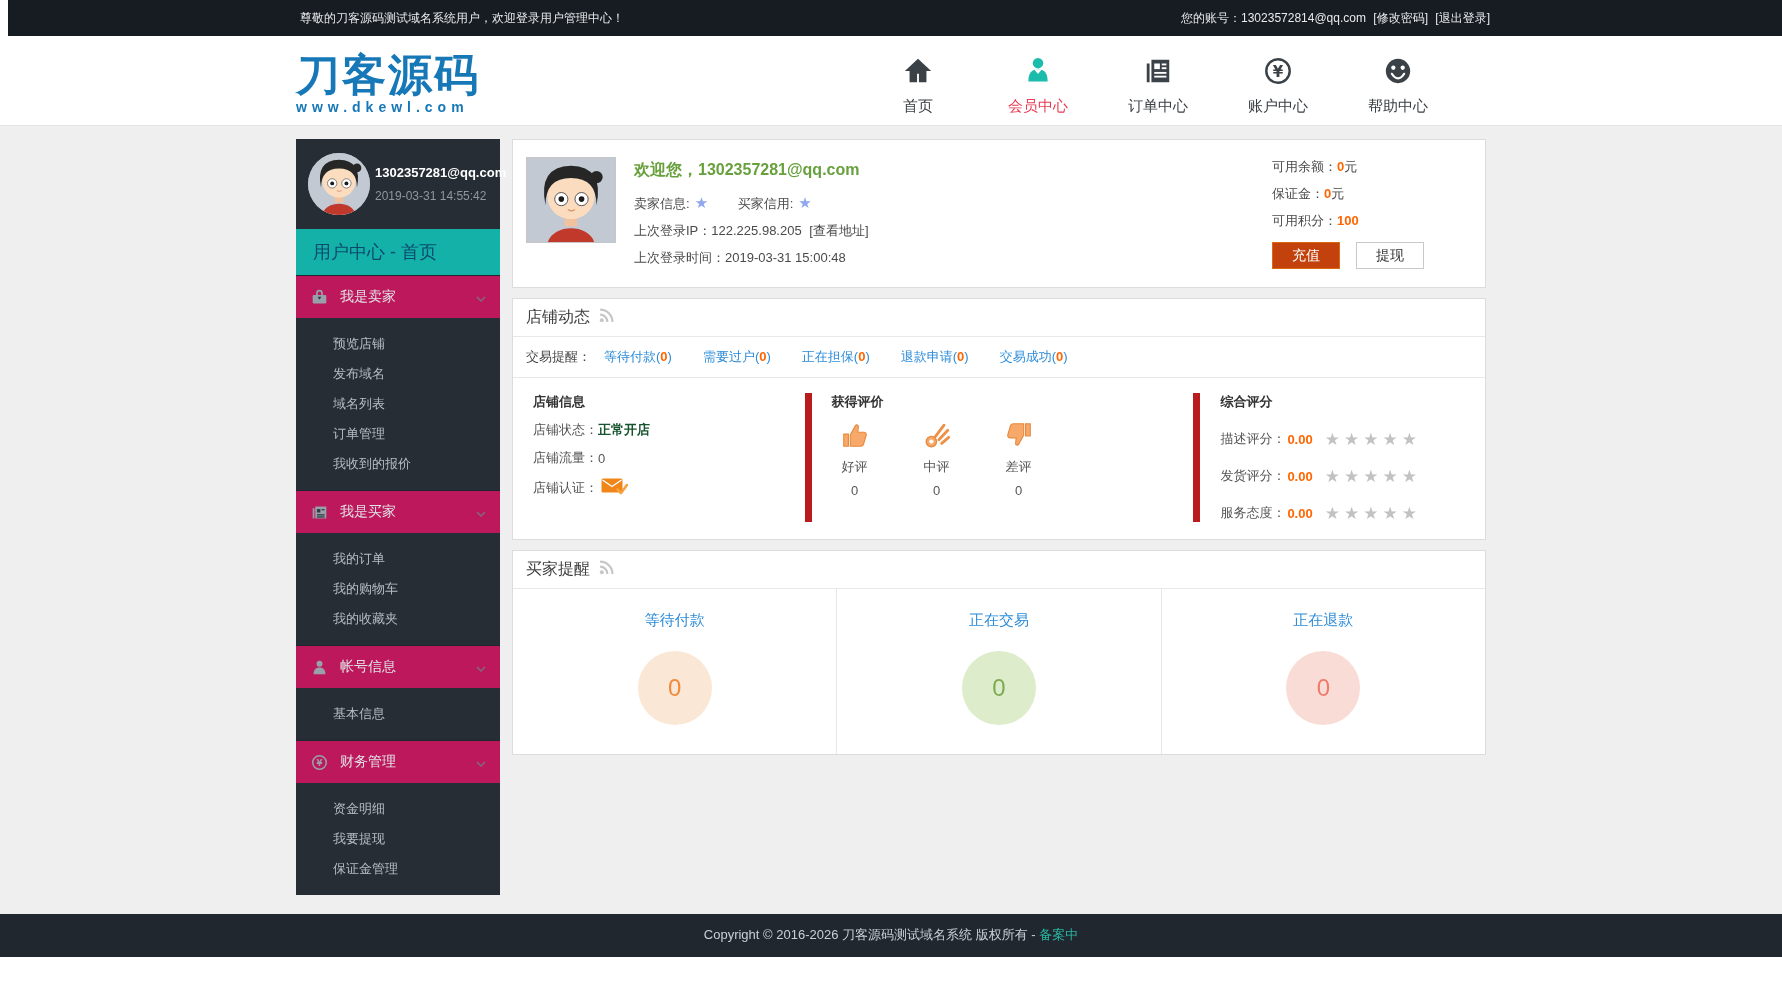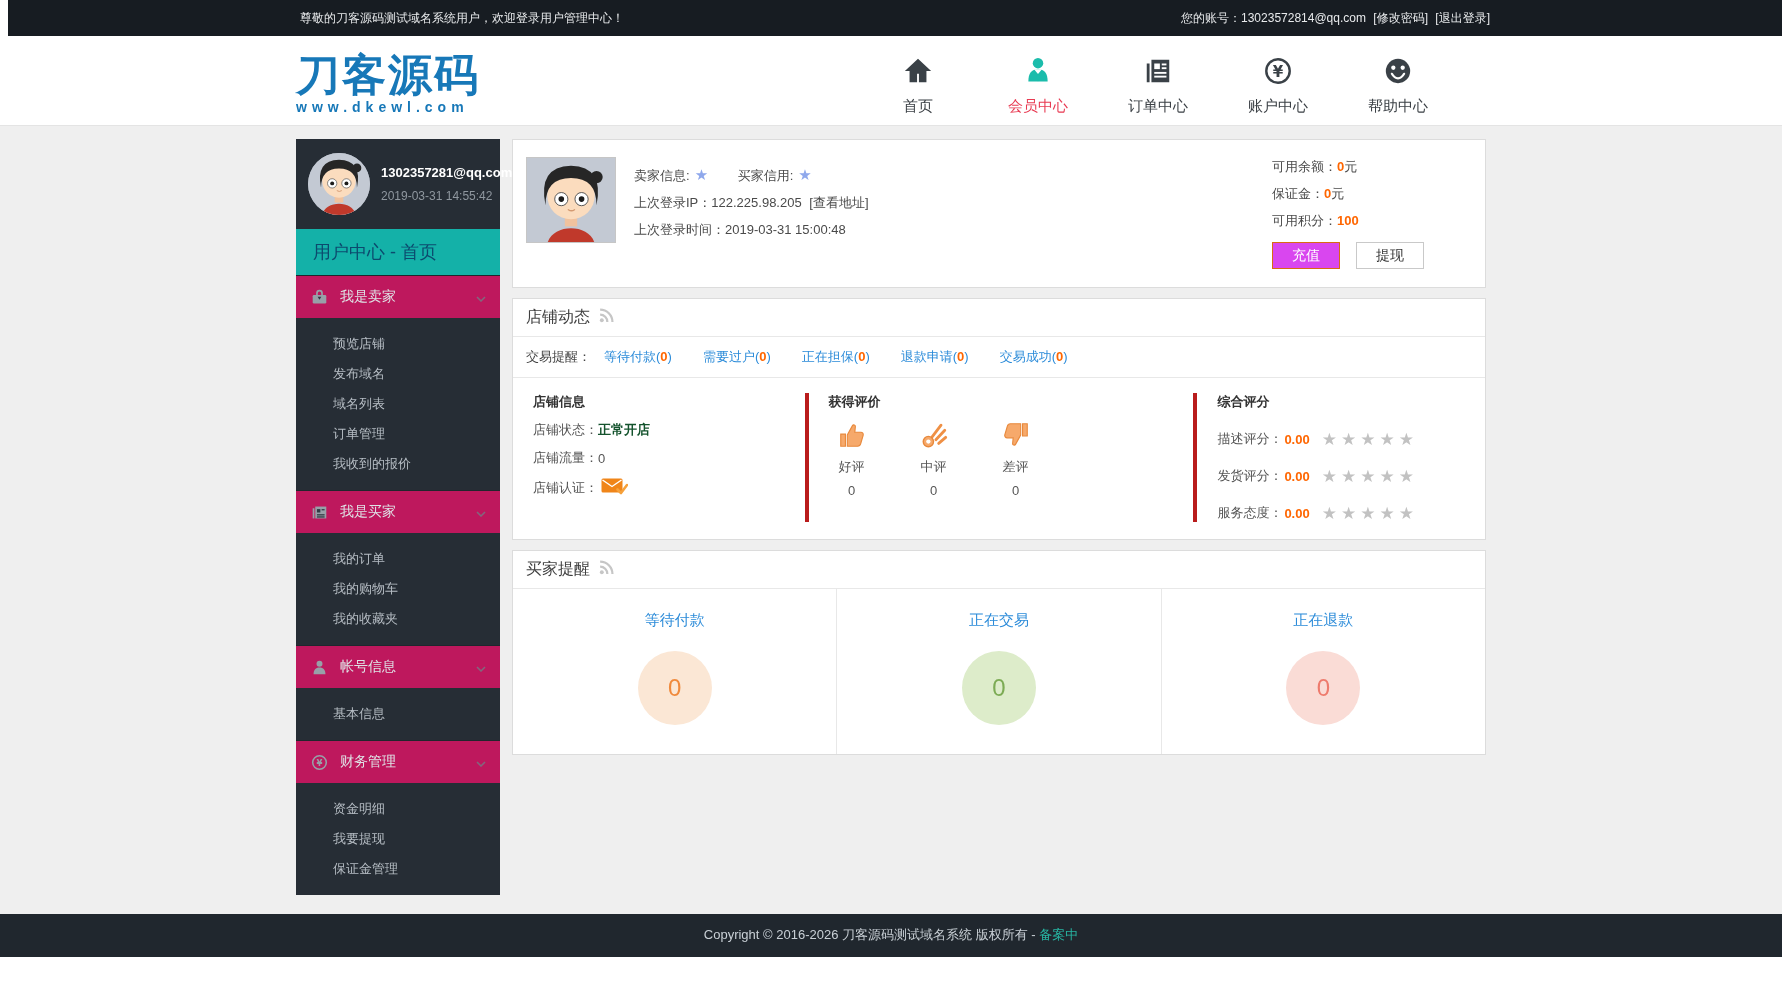--- a/index.html
+++ b/index.html
@@ -29,7 +29,7 @@
 
   
   .sidebar { width:204px; flex-shrink:0; background:#262d35; }
-  .user-box { display:flex; align-items:center; gap:11px; padding:14px 12px; }
+  .user-box { display:flex; align-items:center; gap:5px; padding:14px 12px; }
   .user-avatar { width:62px; height:62px; border-radius:50%; overflow:hidden; background:#a9b1bc; flex-shrink:0; }
   .user-avatar svg { display:block; }
   .user-email { font-size:13px; font-weight:bold; color:#fff; }

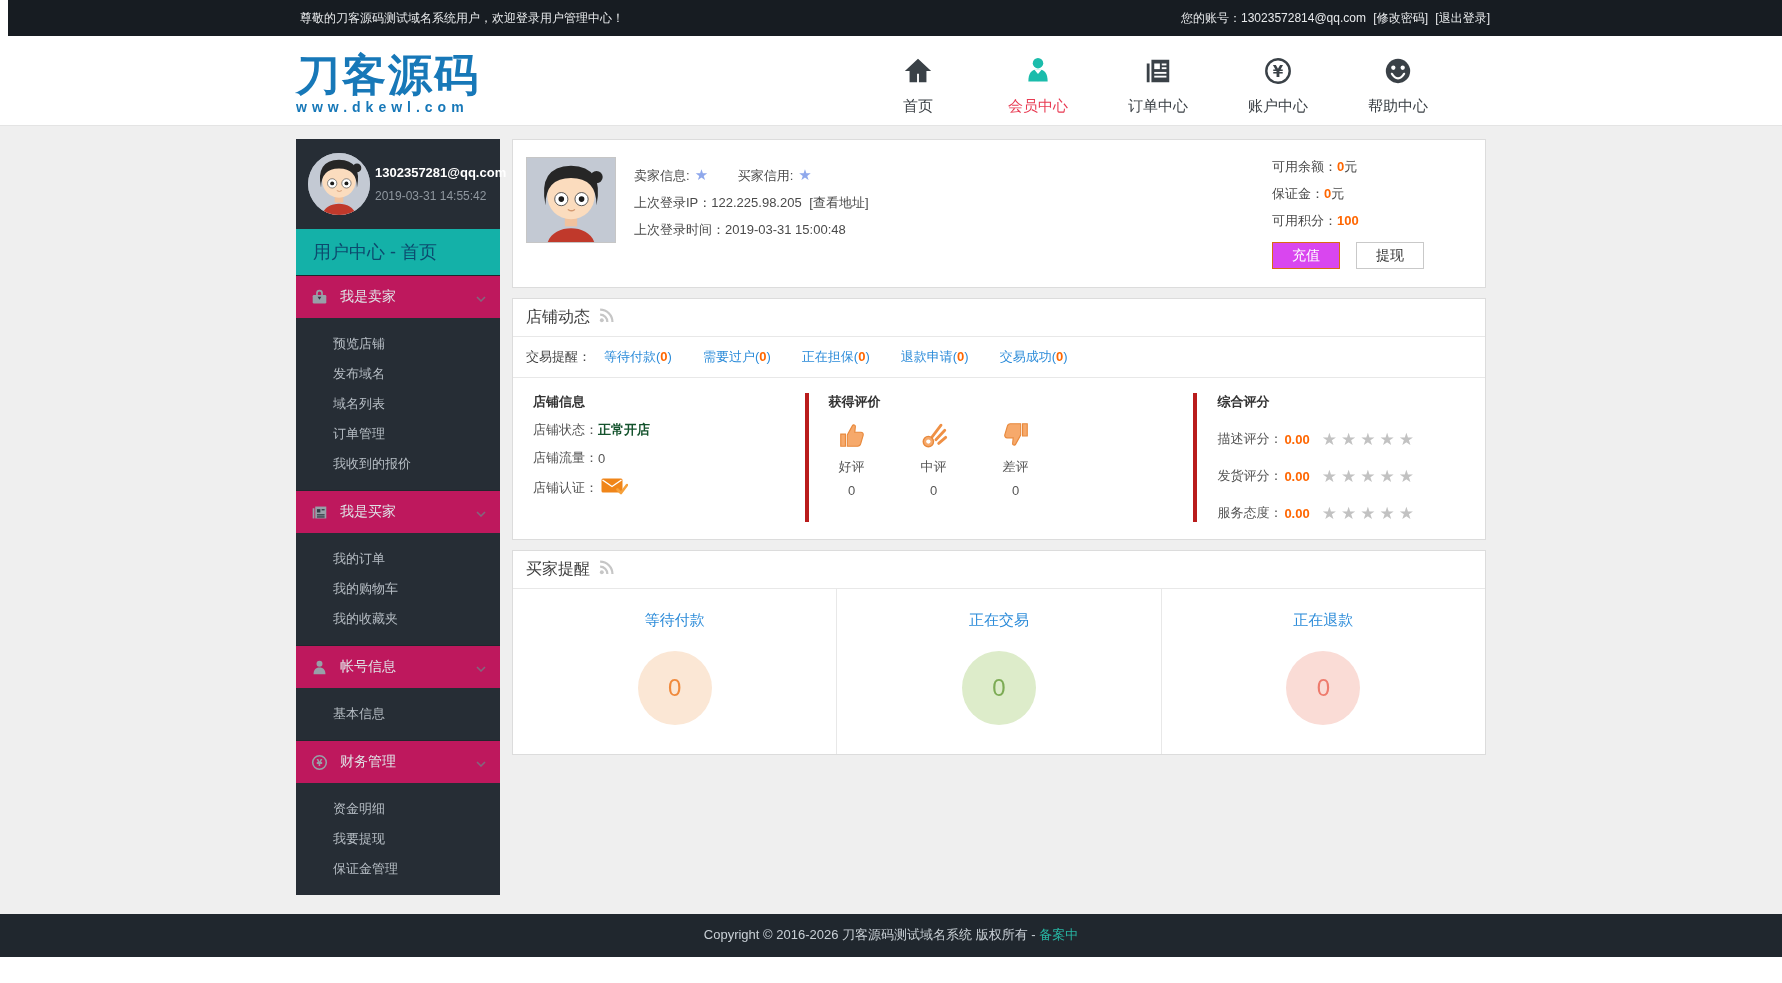--- a/index.html
+++ b/index.html
@@ -306,6 +306,7 @@
               </svg>
           </div>
           <div class="acc-info">
+            <div class="acc-welcome">欢迎您，1302357281@qq.com</div>
             <div class="acc-row">
               <span>卖家信息:</span><span class="credit-star">★</span>
               <span>买家信用:</span><span class="credit-star last">★</span>

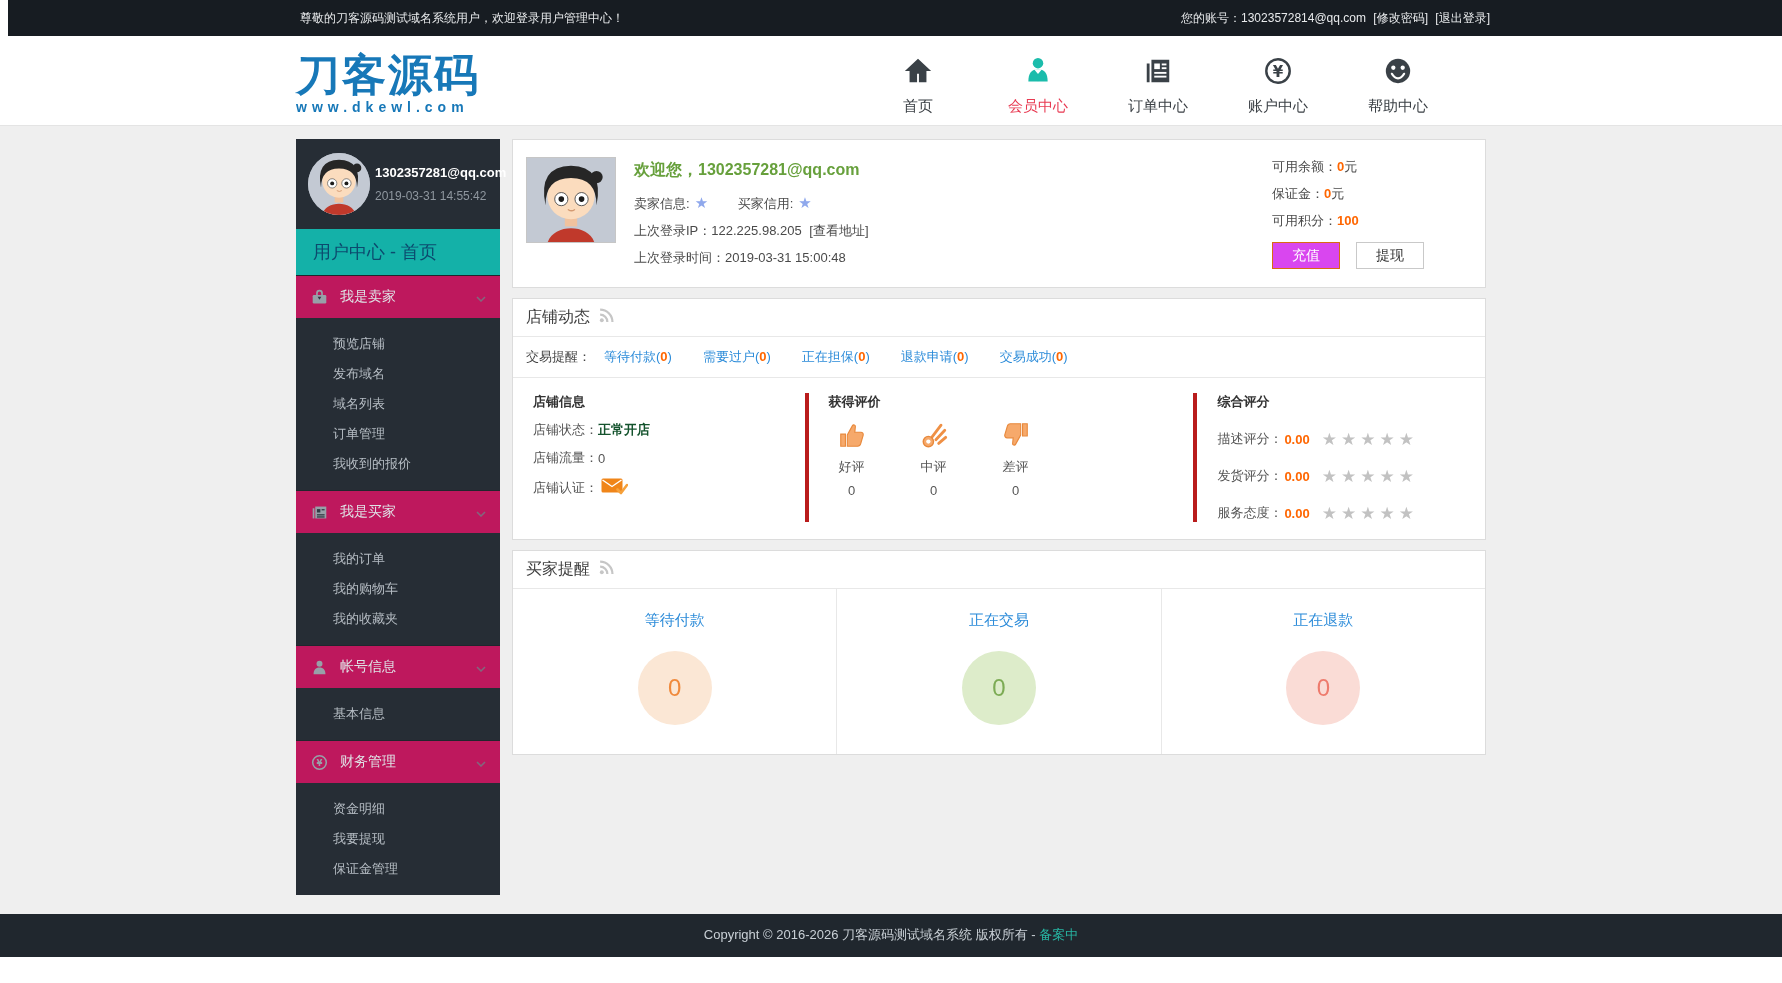--- a/index.html
+++ b/index.html
@@ -60,7 +60,7 @@
   .fin-row { margin-bottom:9px; }
   .fin-orange { color:#f60; font-weight:bold; }
   .fin-buttons { margin-top:12px; display:flex; gap:16px; }
-  .btn-recharge { background:#d946ef; color:#fff; border:1px solid #d96a12; width:68px; height:27px; font-size:14px; cursor:pointer; }
+  .btn-recharge { background:#c2410c; color:#fff; border:1px solid #d96a12; width:68px; height:27px; font-size:14px; cursor:pointer; }
   .btn-withdraw { background:#fff; color:#333; border:1px solid #c9c9c9; width:68px; height:27px; font-size:14px; cursor:pointer; }
 
   .panel-header { display:flex; align-items:center; gap:8px; padding:8px 13px; border-bottom:1px solid #e8e8e8; font-size:16px; color:#3f3f3f; }

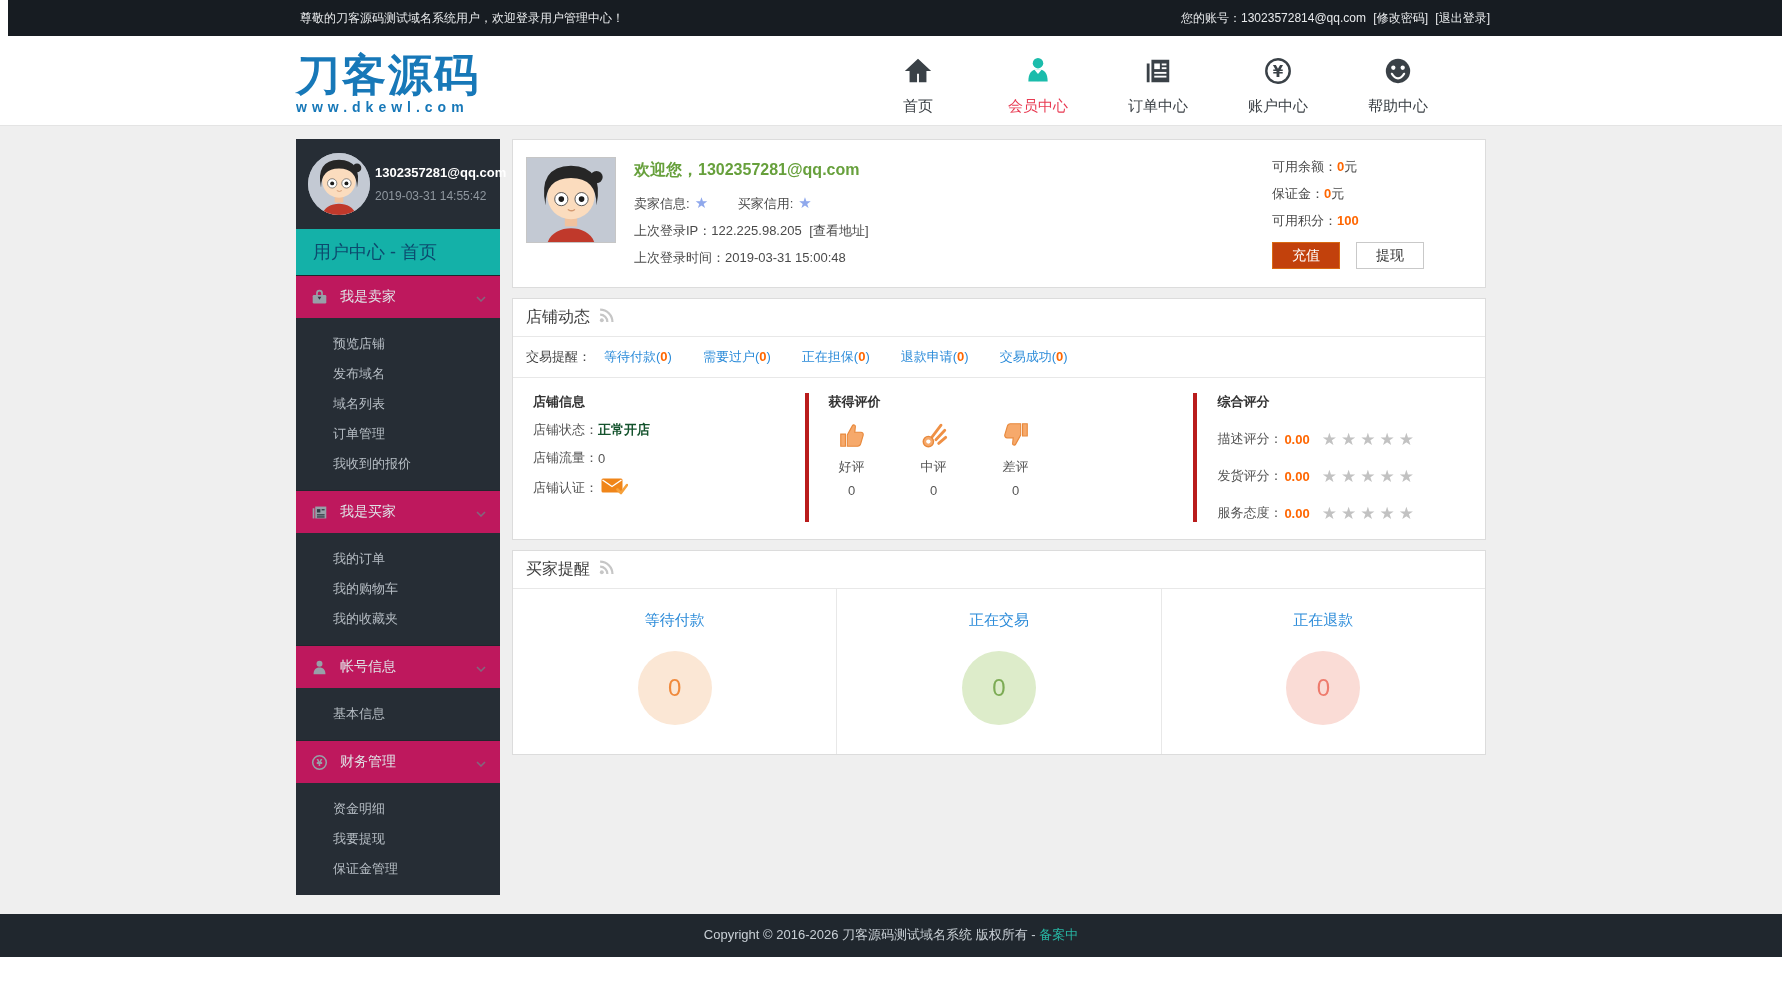--- a/index.html
+++ b/index.html
@@ -72,7 +72,7 @@
 
   .shop-body { display:flex; padding:15px 0 17px; }
   .shop-col { padding:0 20px; }
-  .shop-col + .shop-col { border-left:4px solid #b91c1c; }
+  .shop-col + .shop-col { border-left:7px solid #b91c1c; }
   .col-info { width:30%; } .col-rate { width:40%; } .col-score { flex:1; }
   .col-title { font-weight:bold; font-size:13px; color:#333; }
   .info-row { font-size:13px; color:#555; margin-top:10px; display:flex; align-items:center; min-height:18px; }

